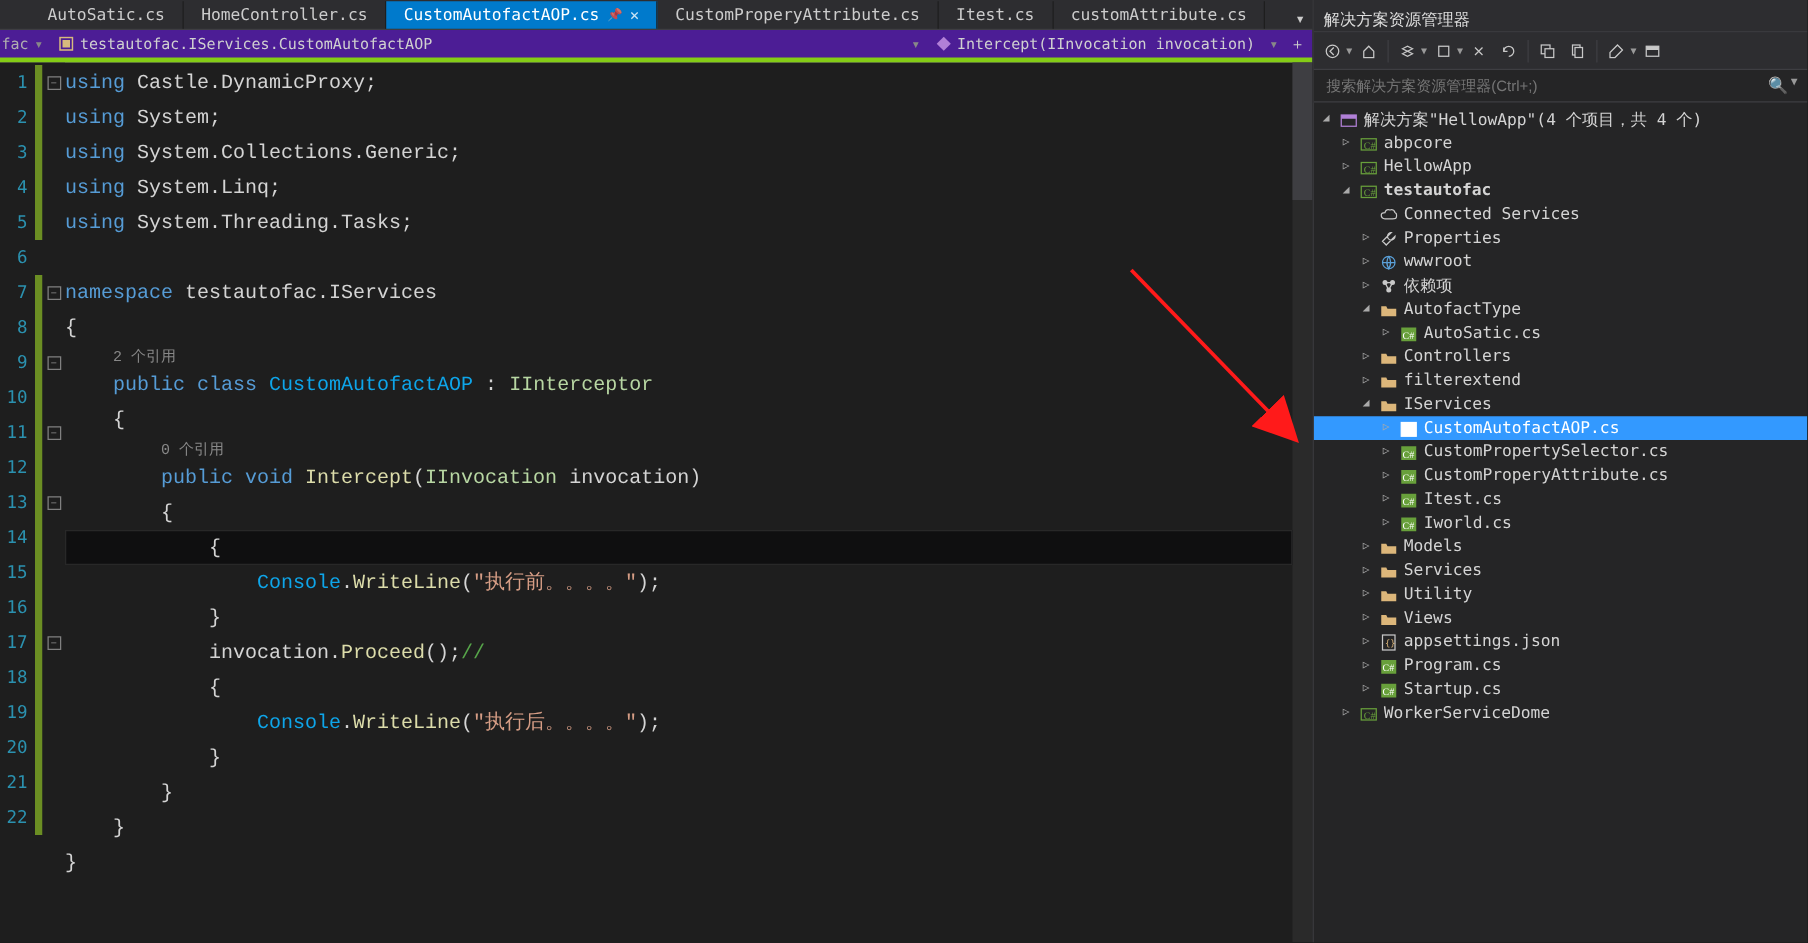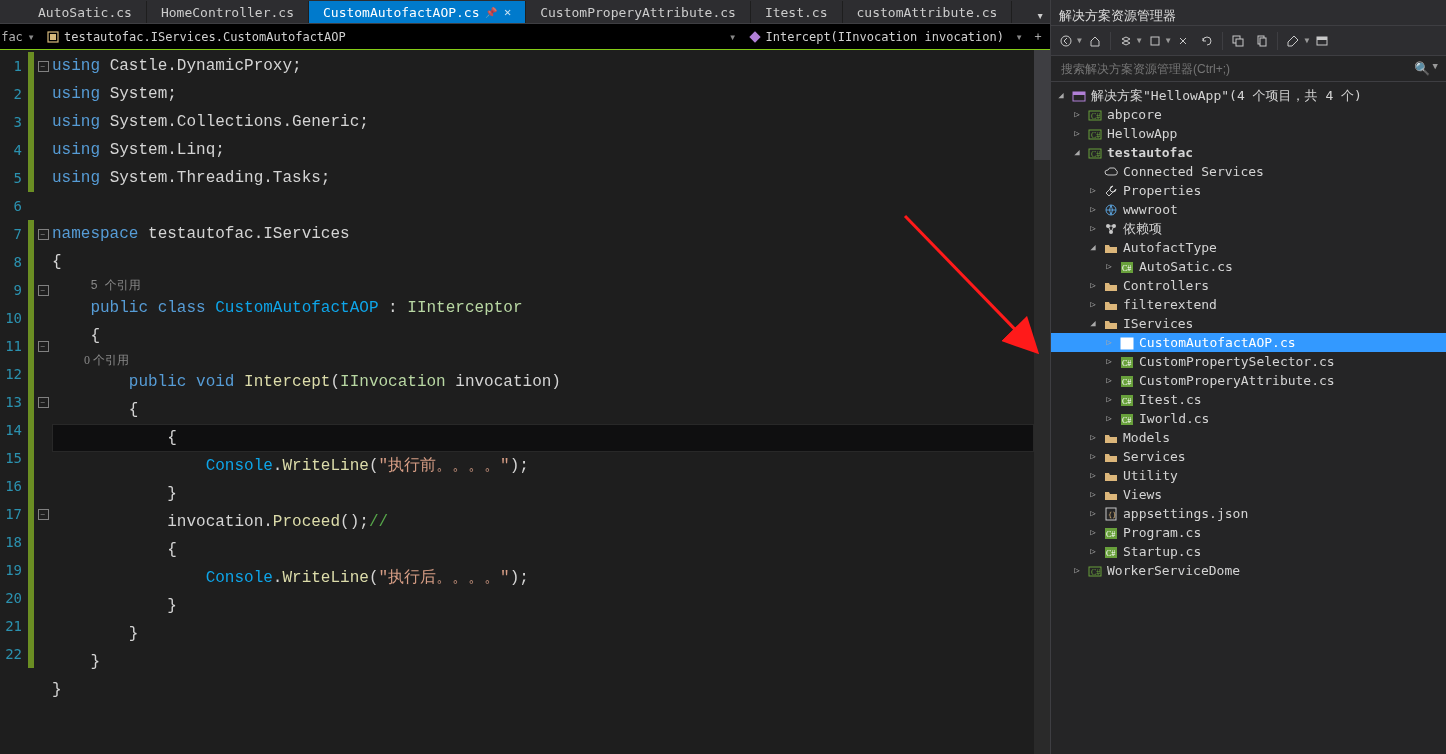--- a/index.html
+++ b/index.html
@@ -18,7 +18,7 @@
   .tab-bar .more{padding:0 6px;color:#ccc;cursor:pointer}
 
   
-  .crumb-bar{height:26px;display:flex;align-items:center;background:#000000;border-bottom:1px solid #84cc16;font-size:12px;color:#d0d0d0}
+  .crumb-bar{height:26px;display:flex;align-items:center;background:#4c1d95;border-bottom:4px solid #84cc16;font-size:12px;color:#d0d0d0}
   .crumb-left{width:24px;text-align:center;color:#b0b0b0}
   .crumb-dd{display:flex;align-items:flex-start;gap:4px;padding:0 8px}
   .crumb-icon{width:14px;height:14px;display:inline-flex;align-items:center;justify-content:center}

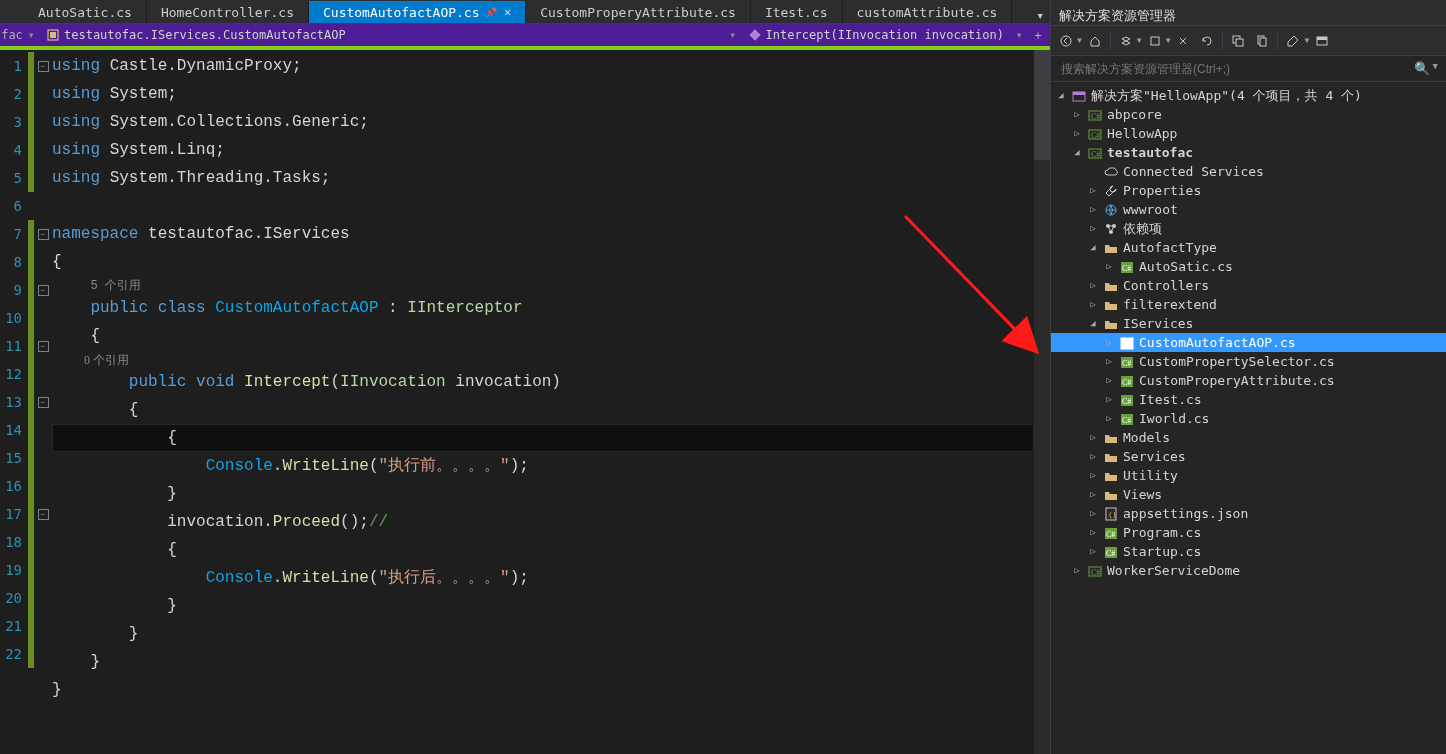--- a/index.html
+++ b/index.html
@@ -230,7 +230,7 @@
           <div class="line"></div>
           <div class="line"><span class="kw">namespace</span> <span class="id">testautofac.IServices</span></div>
           <div class="line"><span class="pl">{</span></div>
-          <div class="line" style="height: 18px; line-height: 18px;">    <span class="codelens">5 个引用</span></div>
+          <div class="line" style="height: 18px; line-height: 18px;">    <span class="codelens">2 个引用</span></div>
           <div class="line">    <span class="kw">public</span> <span class="kw">class</span> <span class="tp">CustomAutofactAOP</span> <span class="pl">:</span> <span class="iface">IInterceptor</span></div>
           <div class="line">    <span class="pl">{</span></div>
           <div class="line" style="height: 18px; line-height: 18px; font-family: Liberation Serif, serif;">        <span class="codelens">0 个引用</span></div>

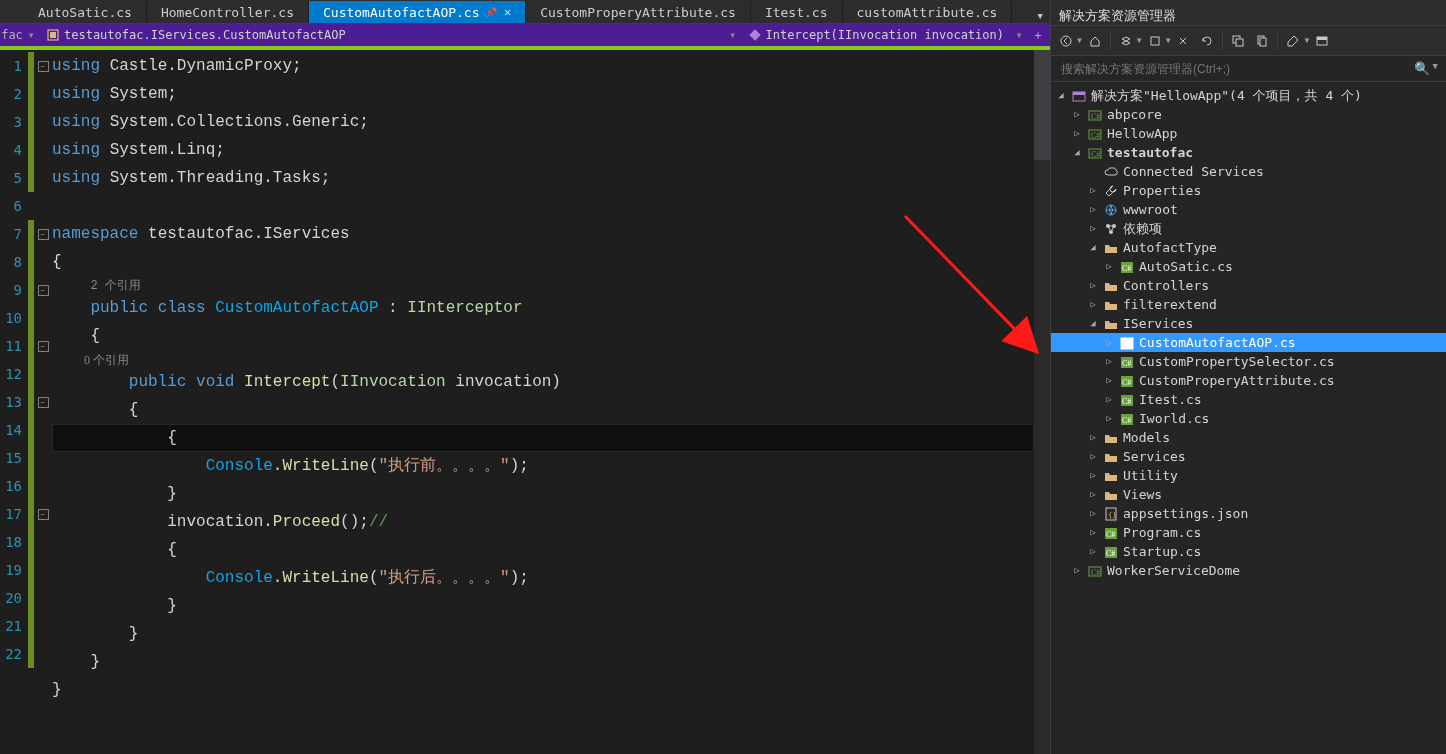--- a/index.html
+++ b/index.html
@@ -233,7 +233,7 @@
           <div class="line" style="height: 18px; line-height: 18px;">    <span class="codelens">2 个引用</span></div>
           <div class="line">    <span class="kw">public</span> <span class="kw">class</span> <span class="tp">CustomAutofactAOP</span> <span class="pl">:</span> <span class="iface">IInterceptor</span></div>
           <div class="line">    <span class="pl">{</span></div>
-          <div class="line" style="height: 18px; line-height: 18px; font-family: Liberation Serif, serif;">        <span class="codelens">0 个引用</span></div>
+          <div class="line" style="height: 18px; line-height: 18px;">        <span class="codelens">0 个引用</span></div>
           <div class="line">        <span class="kw">public</span> <span class="kw">void</span> <span class="mth">Intercept</span><span class="pl">(</span><span class="iface">IInvocation</span> <span class="id">invocation</span><span class="pl">)</span></div>
           <div class="line">        <span class="pl">{</span></div>
           <div class="line cursor-line">            <span class="pl">{</span></div>

